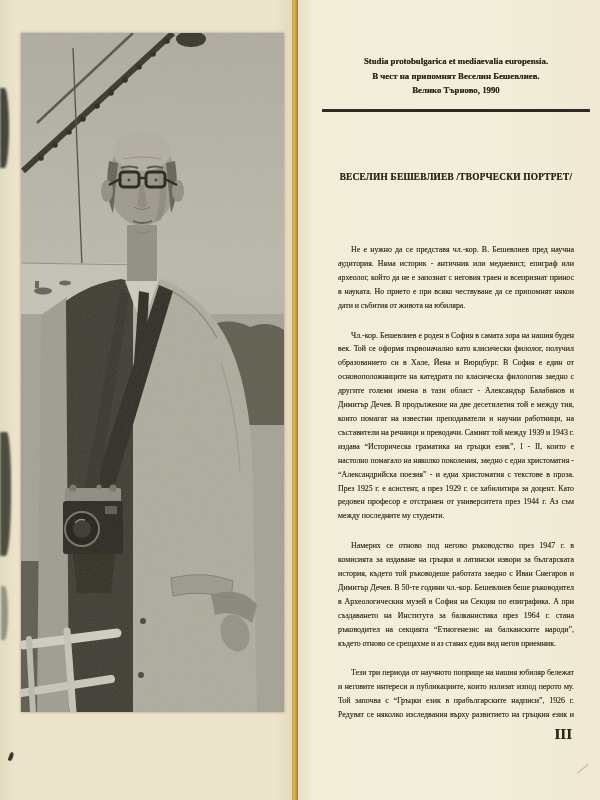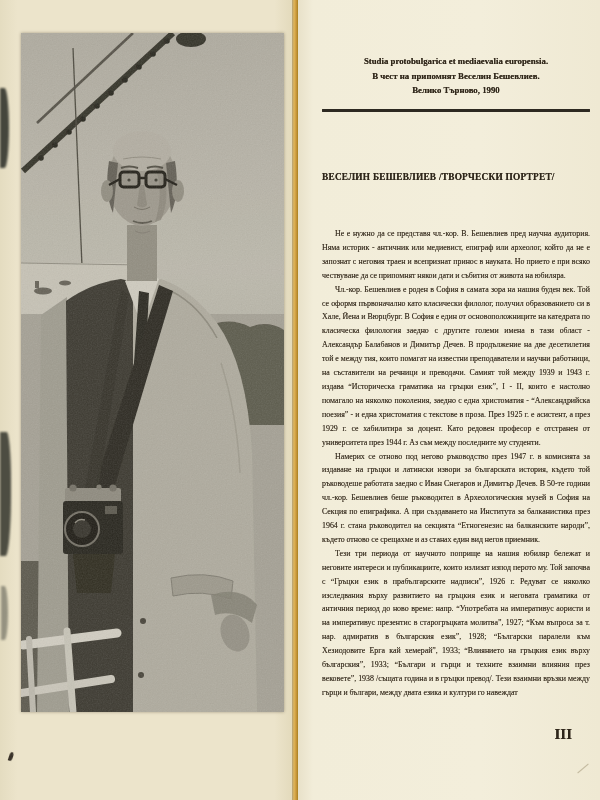--- a/index.html
+++ b/index.html
@@ -32,7 +32,7 @@
   .header-cite{top:54px;text-align:center;font-weight:bold;font-size:8.8px;line-height:14.6px;
     color:#30271a;text-shadow:0 0 .5px rgba(48,39,26,.75);}
   .rule{top:109px;height:3px;background:#2d2921;border-radius:1px;box-shadow:0 0 .6px #2d2921;}
-  .article-title{top:172px;text-align:left;font-weight:bold;font-size:9.3px;letter-spacing:.25px;
+  .article-title{top:172px;text-align:center;font-weight:bold;font-size:9.3px;letter-spacing:.25px;
     color:#2e261a;text-shadow:0 0 .5px rgba(46,38,26,.8);}
   .article-author{top:199px;text-align:center;font-weight:bold;font-size:7.7px;color:#4a3f30;
     text-shadow:0 0 .4px rgba(74,63,48,.6);}

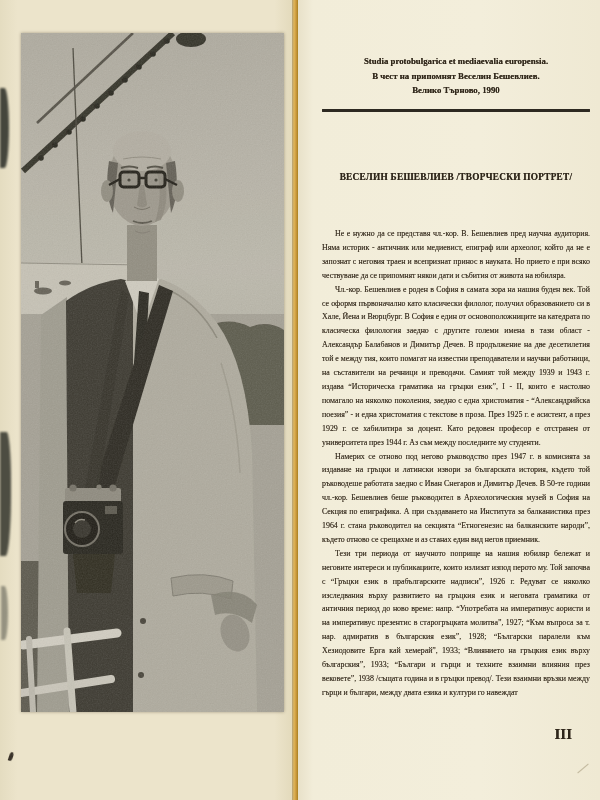--- a/index.html
+++ b/index.html
@@ -38,7 +38,7 @@
     text-shadow:0 0 .4px rgba(74,63,48,.6);}
   .body-text{top:227px;height:496px;overflow:hidden;font-size:7.9px;line-height:13.9px;
     text-align:justify;word-spacing:-.2px;color:#3a3022;text-shadow:0 0 .5px rgba(58,48,34,.65);}
-  .body-text p{margin:0;text-indent:13px;}
+  .body-text p{margin:16px;text-indent:13px;}
   .page-number{position:absolute;right:28px;top:726px;font-weight:bold;font-size:15px;
     color:#2e261a;text-shadow:0 0 .5px rgba(46,38,26,.8);}
   .scratch{position:absolute;right:10px;top:768px;width:14px;height:1px;background:#a99c7e;

